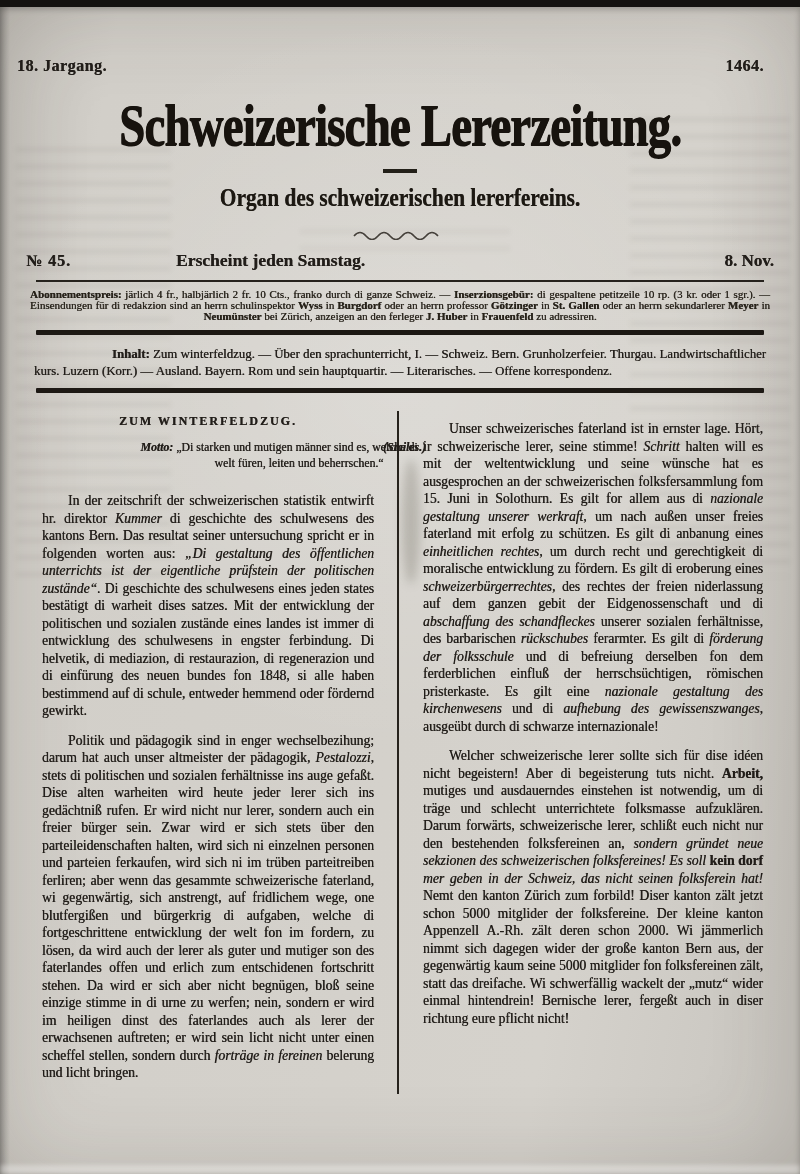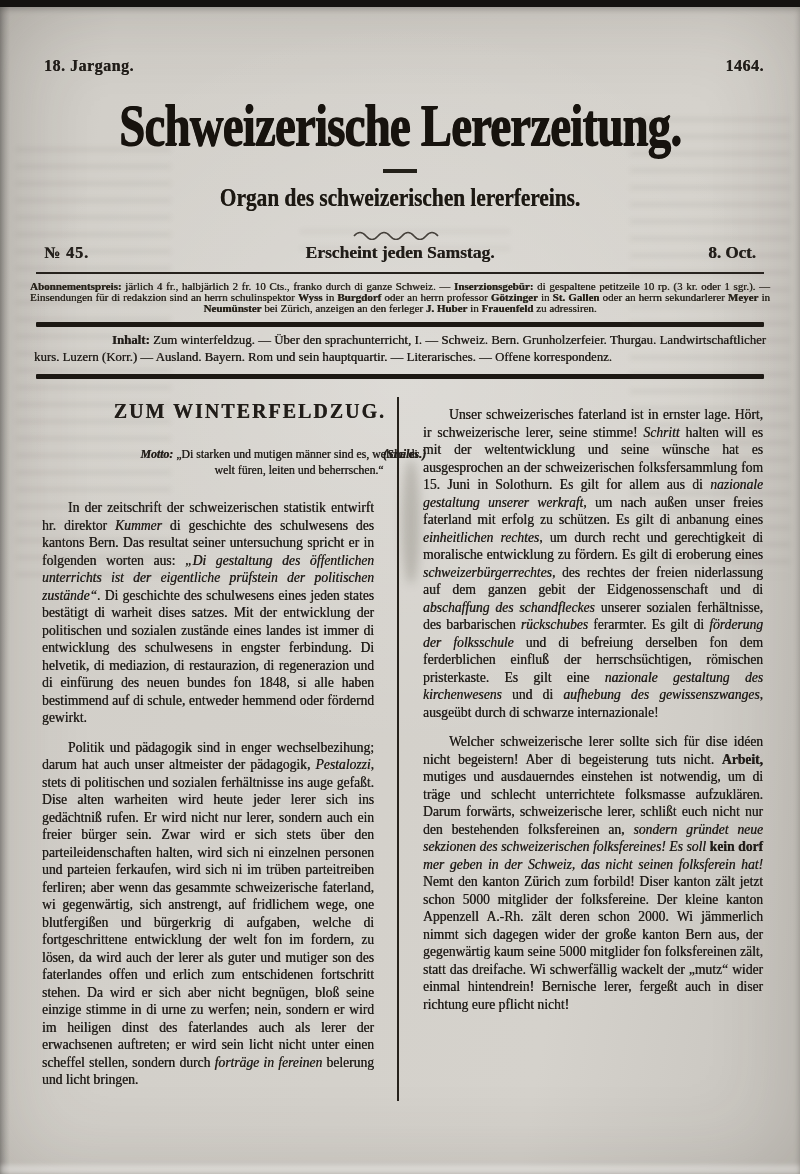--- a/index.html
+++ b/index.html
@@ -31,7 +31,7 @@
   .edge-bottom { position: absolute; left: 0; bottom: 0; width: 100%; height: 9px;
     background: rgba(255,255,255,0.33); filter: blur(2px); }
 
-  .top-row { display: flex; justify-content: space-between; padding: 50px 36px 0 44px;
+  .top-row { display: flex; justify-content: space-between; padding: 50px 36px 0 17px;
     font-weight: bold; font-size: 16px; letter-spacing: 0.5px; }
 
   .masthead-title { margin-top: 16px; text-align: center; white-space: nowrap;

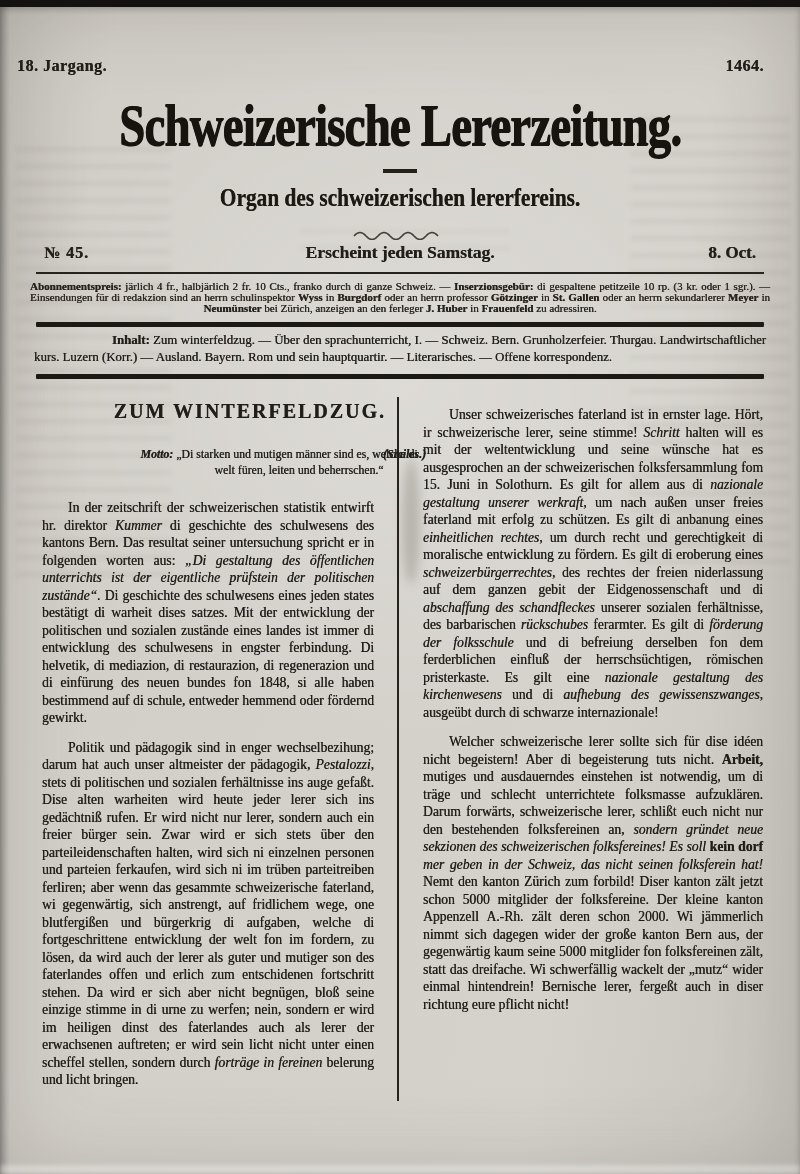--- a/index.html
+++ b/index.html
@@ -45,7 +45,7 @@
 
   .ornament { text-align: center; margin-top: 13px; height: 12px; }
 
-  .issue-row { display: flex; align-items: baseline; padding: 0 44px; margin-top: 4px; }
+  .issue-row { display: flex; align-items: baseline; padding: 0 26px; margin-top: 12px; }
   .issue-no { width: 150px; font-weight: bold; font-size: 16px; letter-spacing: 1px; }
   .frequency { flex: 1; text-align: center; font-weight: bold; font-size: 17.5px; }
   .issue-date { width: 150px; text-align: right; font-weight: bold; font-size: 17px; }

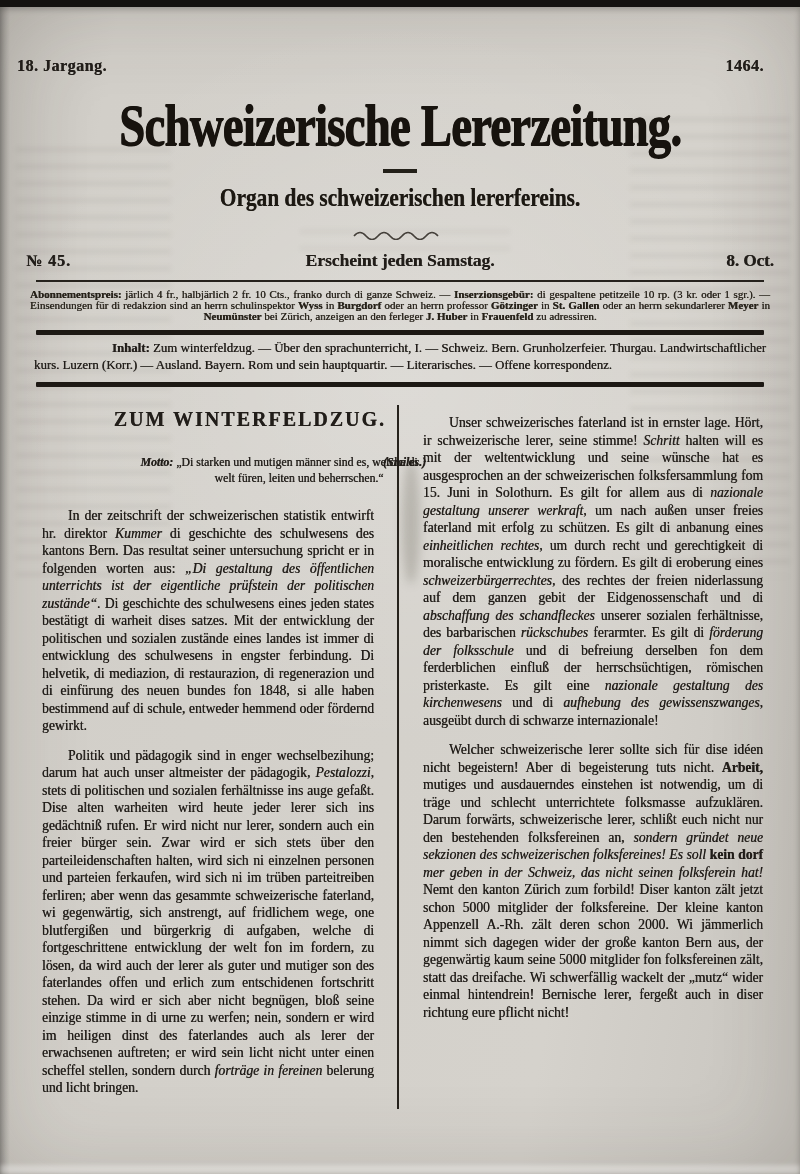--- a/index.html
+++ b/index.html
@@ -47,7 +47,7 @@
 
   .issue-row { display: flex; align-items: baseline; padding: 0 26px; margin-top: 12px; }
   .issue-no { width: 150px; font-weight: bold; font-size: 16px; letter-spacing: 1px; }
-  .frequency { flex: 1; text-align: center; font-weight: bold; font-size: 17.5px; }
+  .frequency { flex: 1; font-weight: bold; font-size: 17.5px; }
   .issue-date { width: 150px; text-align: right; font-weight: bold; font-size: 17px; }
 
   .rule-thin  { height: 2px; background: #26221d; margin: 9px 36px 0; }

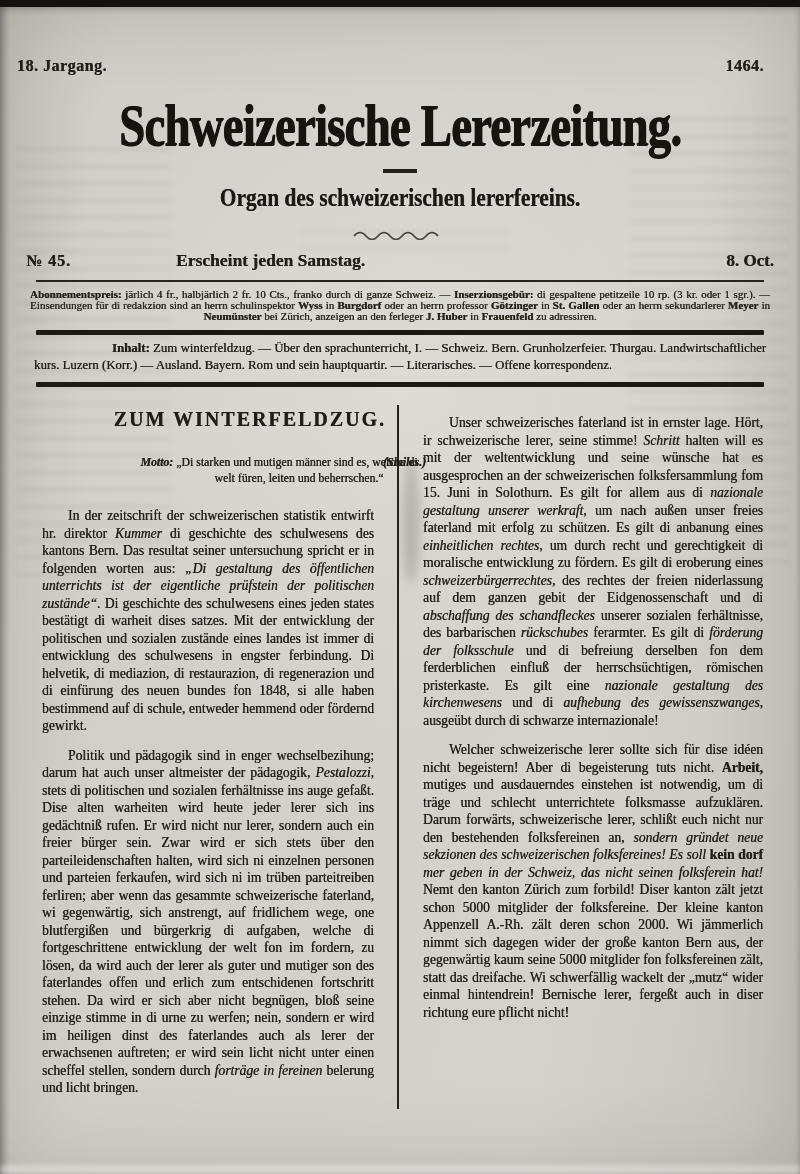--- a/index.html
+++ b/index.html
@@ -110,7 +110,7 @@
     <div class="issue-row">
       <span class="issue-no">№ 45.</span>
       <span class="frequency">Erscheint jeden Samstag.</span>
-      <span class="issue-date">8. Oct.</span>
+      <span class="issue-date">8. Nov.</span>
     </div>
 
     <div class="rule-thin"></div>

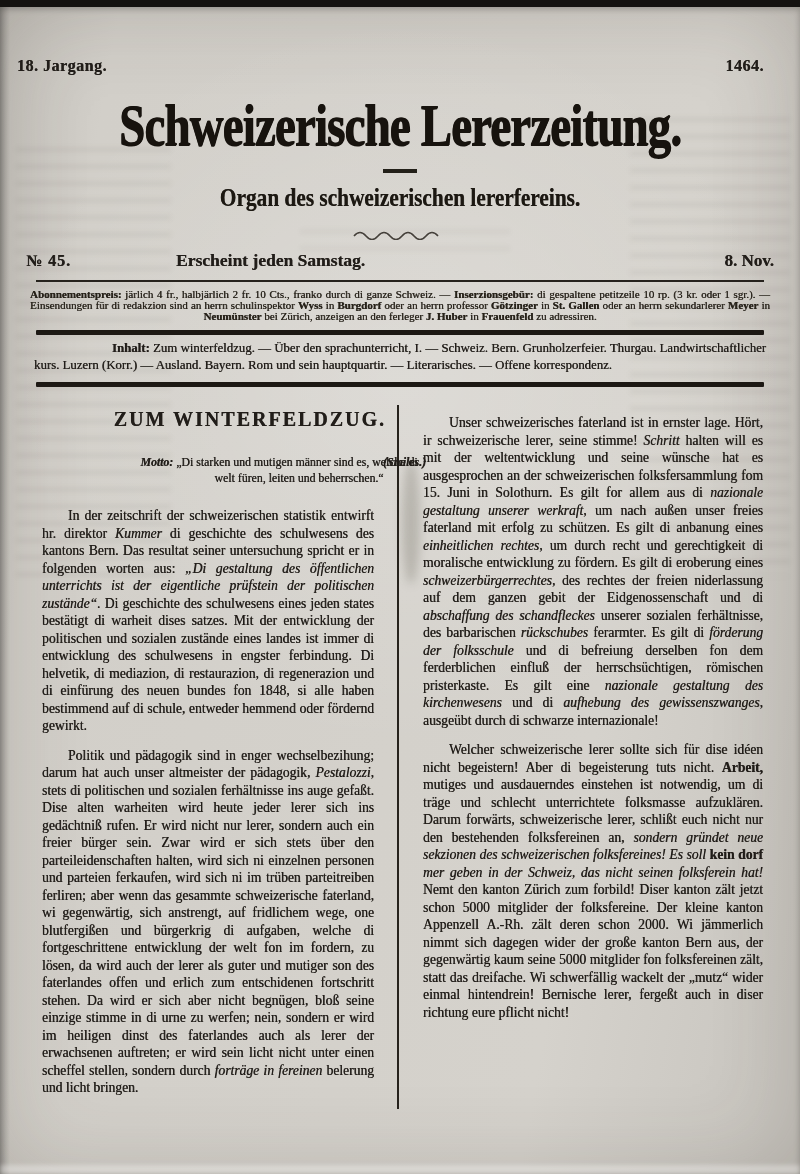--- a/index.html
+++ b/index.html
@@ -56,7 +56,7 @@
   .imprint { margin: 7px 30px 0; font-size: 11px; line-height: 10.8px;
     text-align: justify; text-align-last: center; color: #272219; }
 
-  .contents { margin: 5px 34px 0; font-size: 12.8px; line-height: 16.5px;
+  .contents { margin: 11px 34px 0; font-size: 12.8px; line-height: 16.5px;
     text-align: justify; text-align-last: left; text-indent: 78px; }
 
   .columns { display: flex; align-items: stretch; margin: 15px 25px 0 30px; }

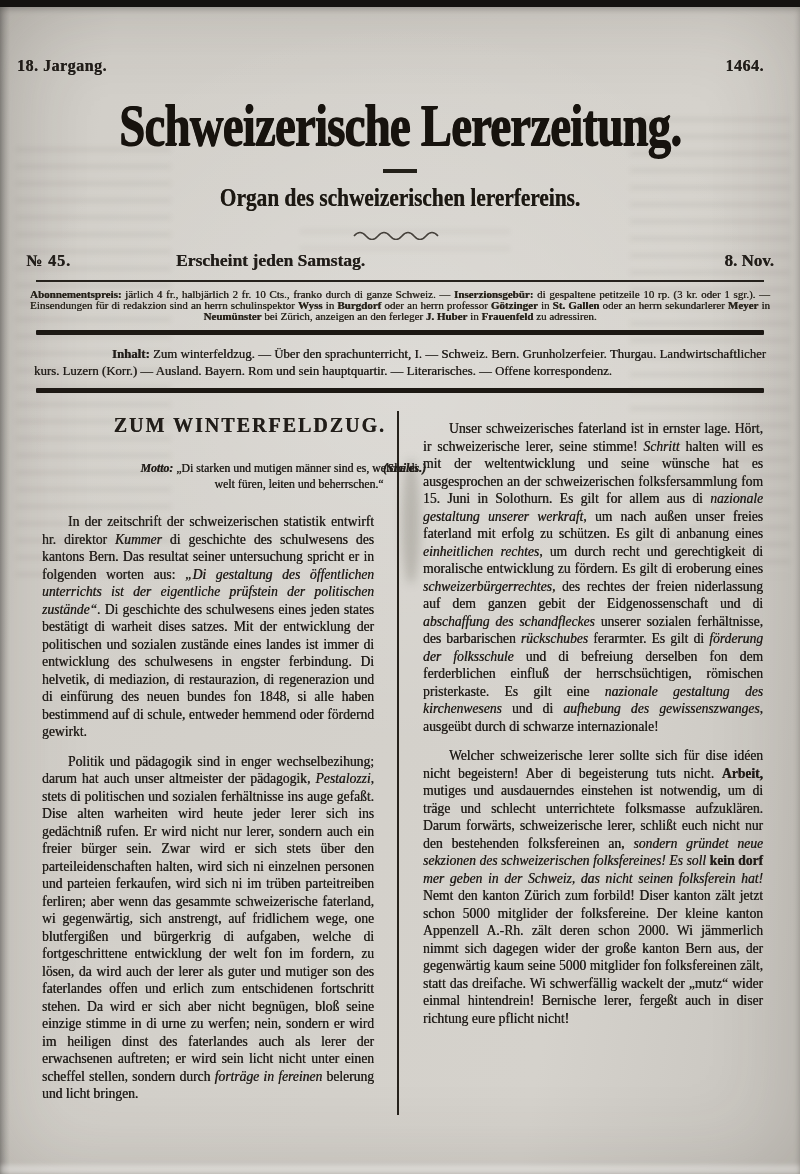--- a/index.html
+++ b/index.html
@@ -64,8 +64,8 @@
   .col-divider { width: 2px; background: #26221c; margin: 3px 12px 0 11px; }
   .col-right { flex: 1; }
 
-  .article-title { text-align: right; font-weight: bold; font-size: 20px;
-    letter-spacing: 2px; margin: 6px 0 24px; }
+  .article-title { text-align: center; font-weight: bold; font-size: 12px;
+    letter-spacing: 2px; margin: 6px 0 11px; }
 
   .motto { position: relative; margin: 0 0 21px 102px; width: 254px;
     font-size: 11.8px; line-height: 15.4px; padding-left: 40px; text-indent: -40px;

